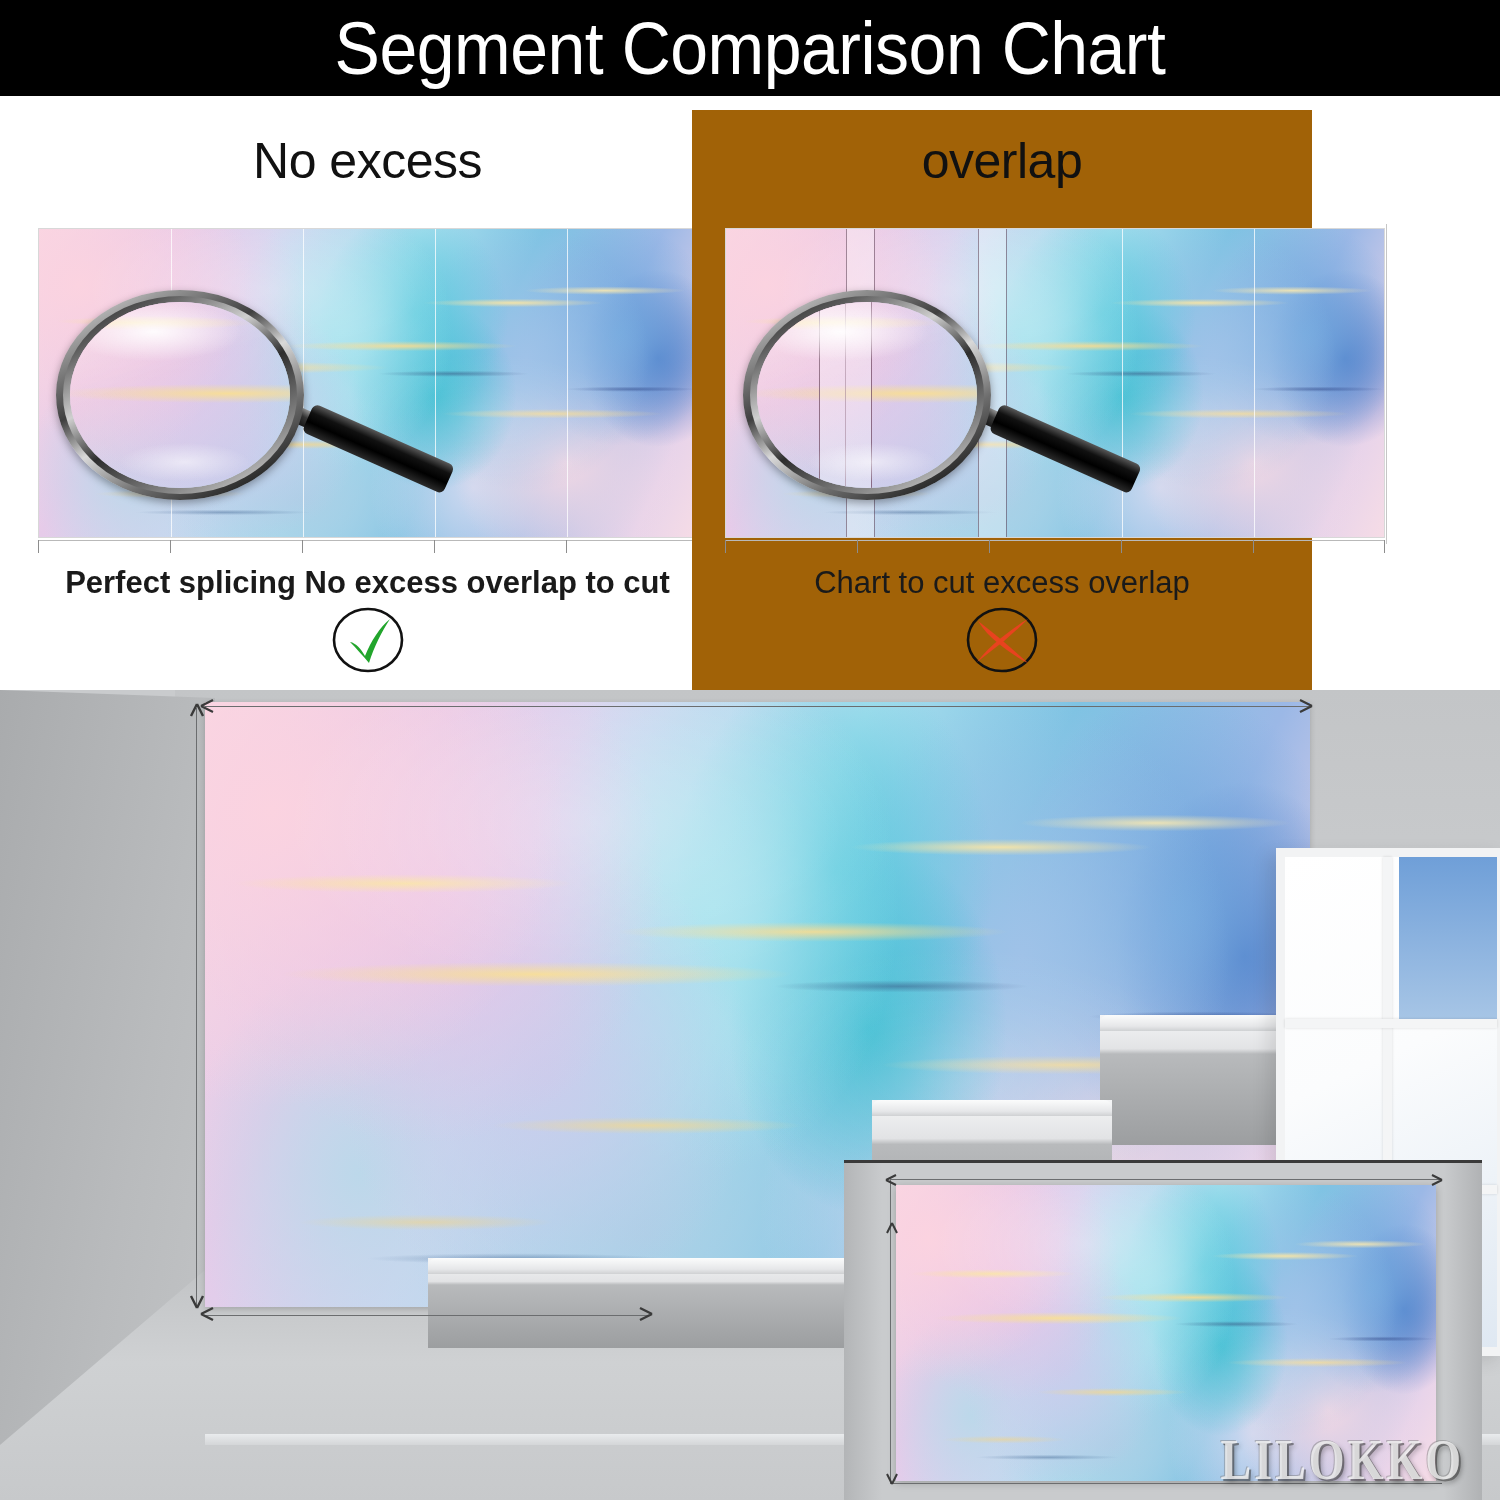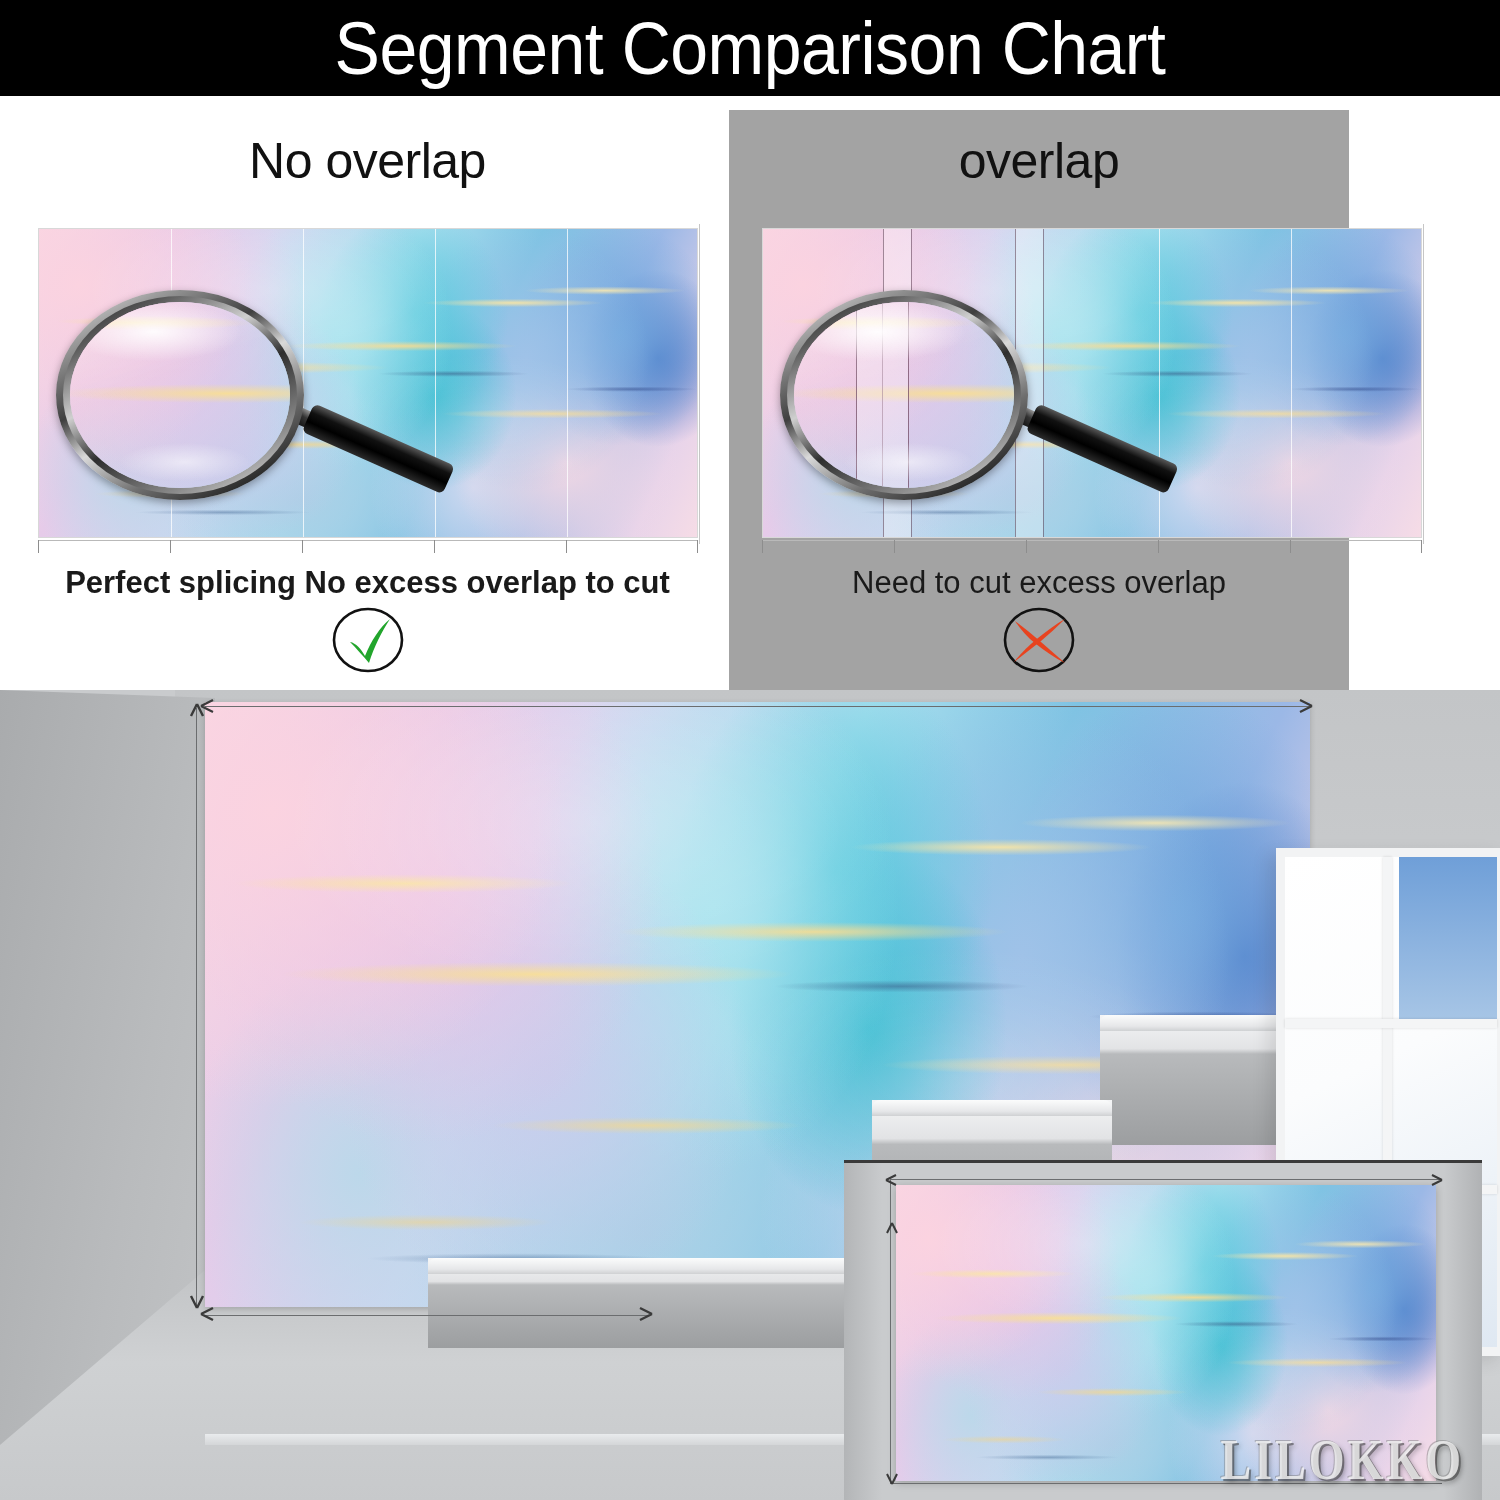--- a/index.html
+++ b/index.html
@@ -293,7 +293,7 @@
   <div class="compare-section">
 
     <div class="compare-panel panel-left">
-      <div class="panel-heading">No overlap</div>
+      <div class="panel-heading">No excess</div>
 
       <div class="mural-strip-wrap" style="left:38px; top:118px; width:660px; height:310px;">
         <div class="mural-strip">

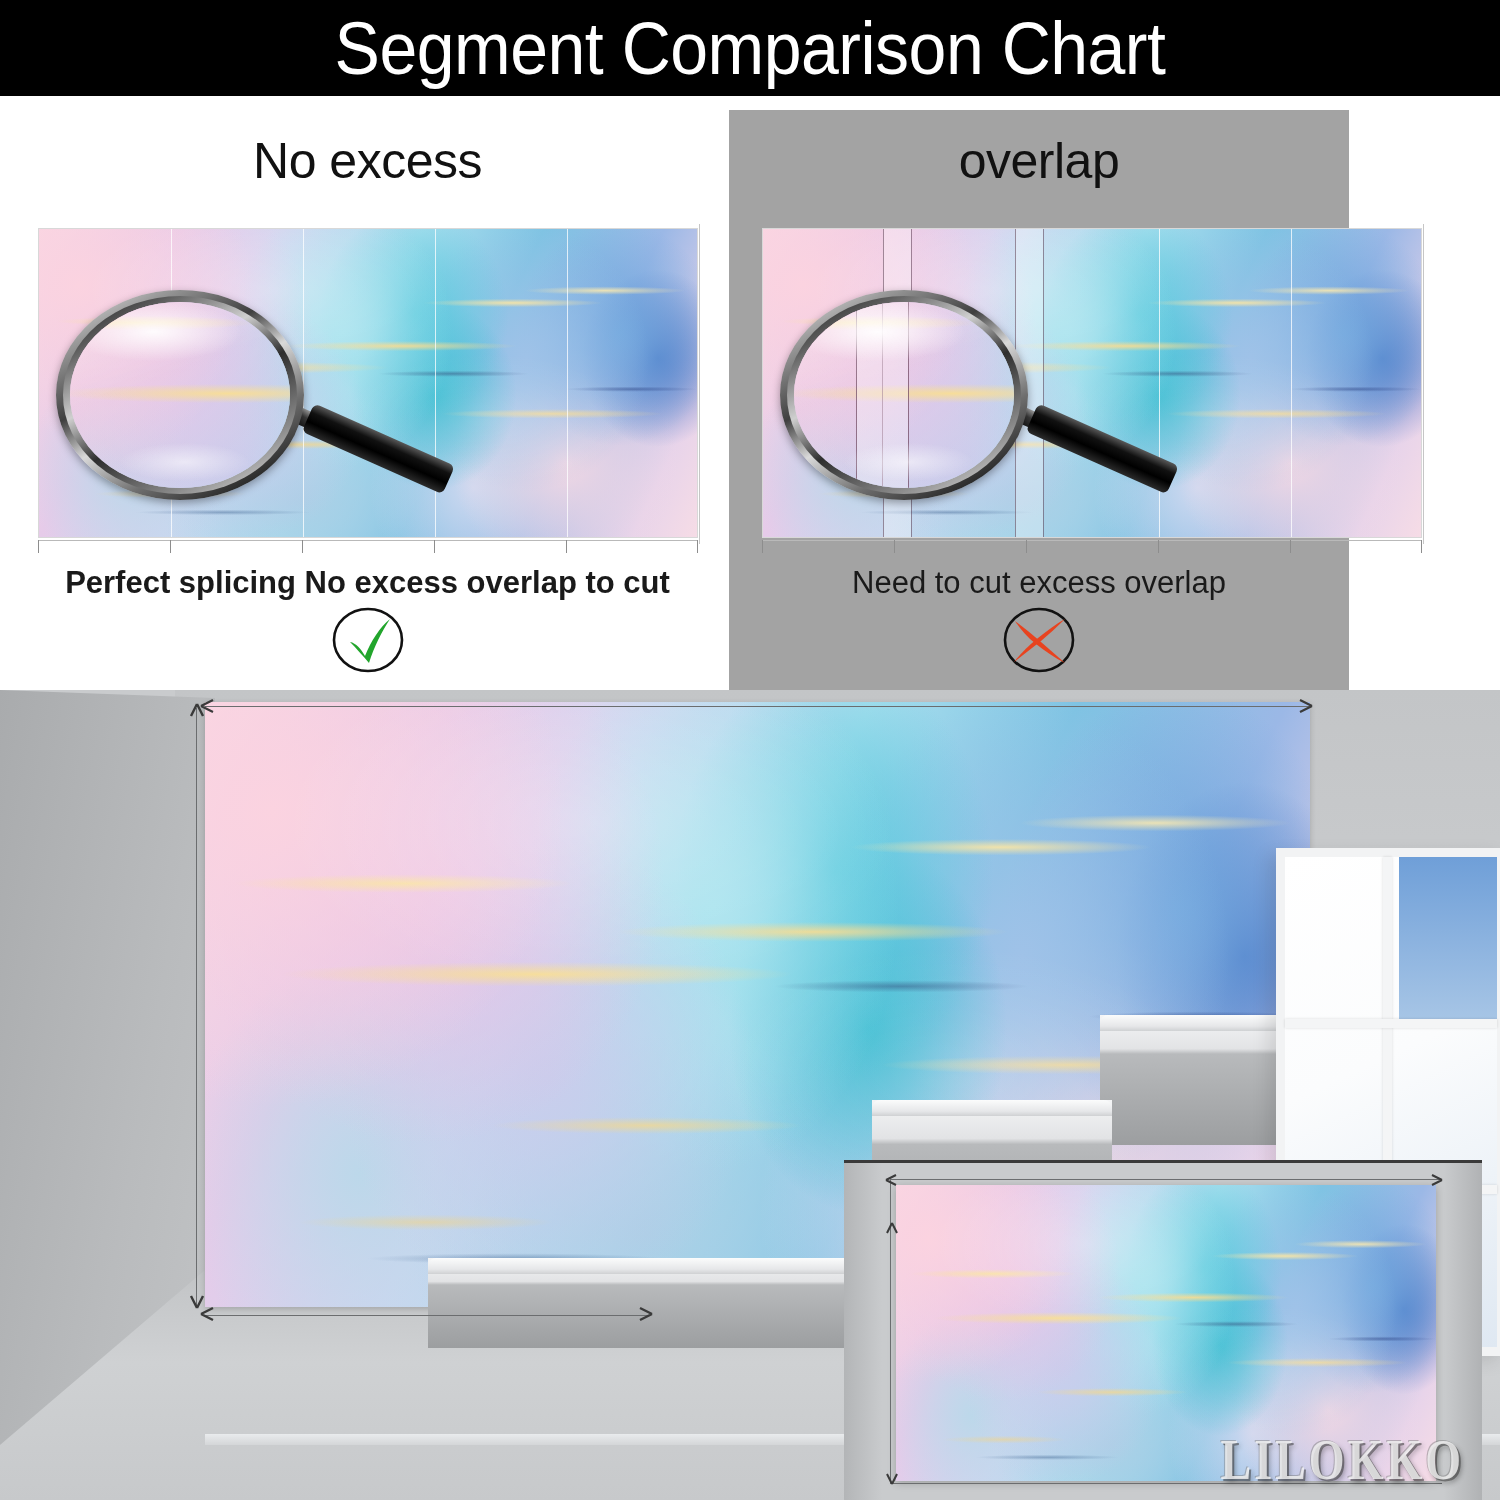--- a/index.html
+++ b/index.html
@@ -36,7 +36,7 @@
     position:absolute; top:0; height:580px;
   }
   .panel-left  { left:0;    width:735px; background:#ffffff; }
-  .panel-right { left:729px; width:620px; background:#a3a3a3; }
+  .panel-right { left:692px; width:620px; background:#a16207; }
 
   .panel-heading {
     position:absolute; top:22px; left:0; width:100%;

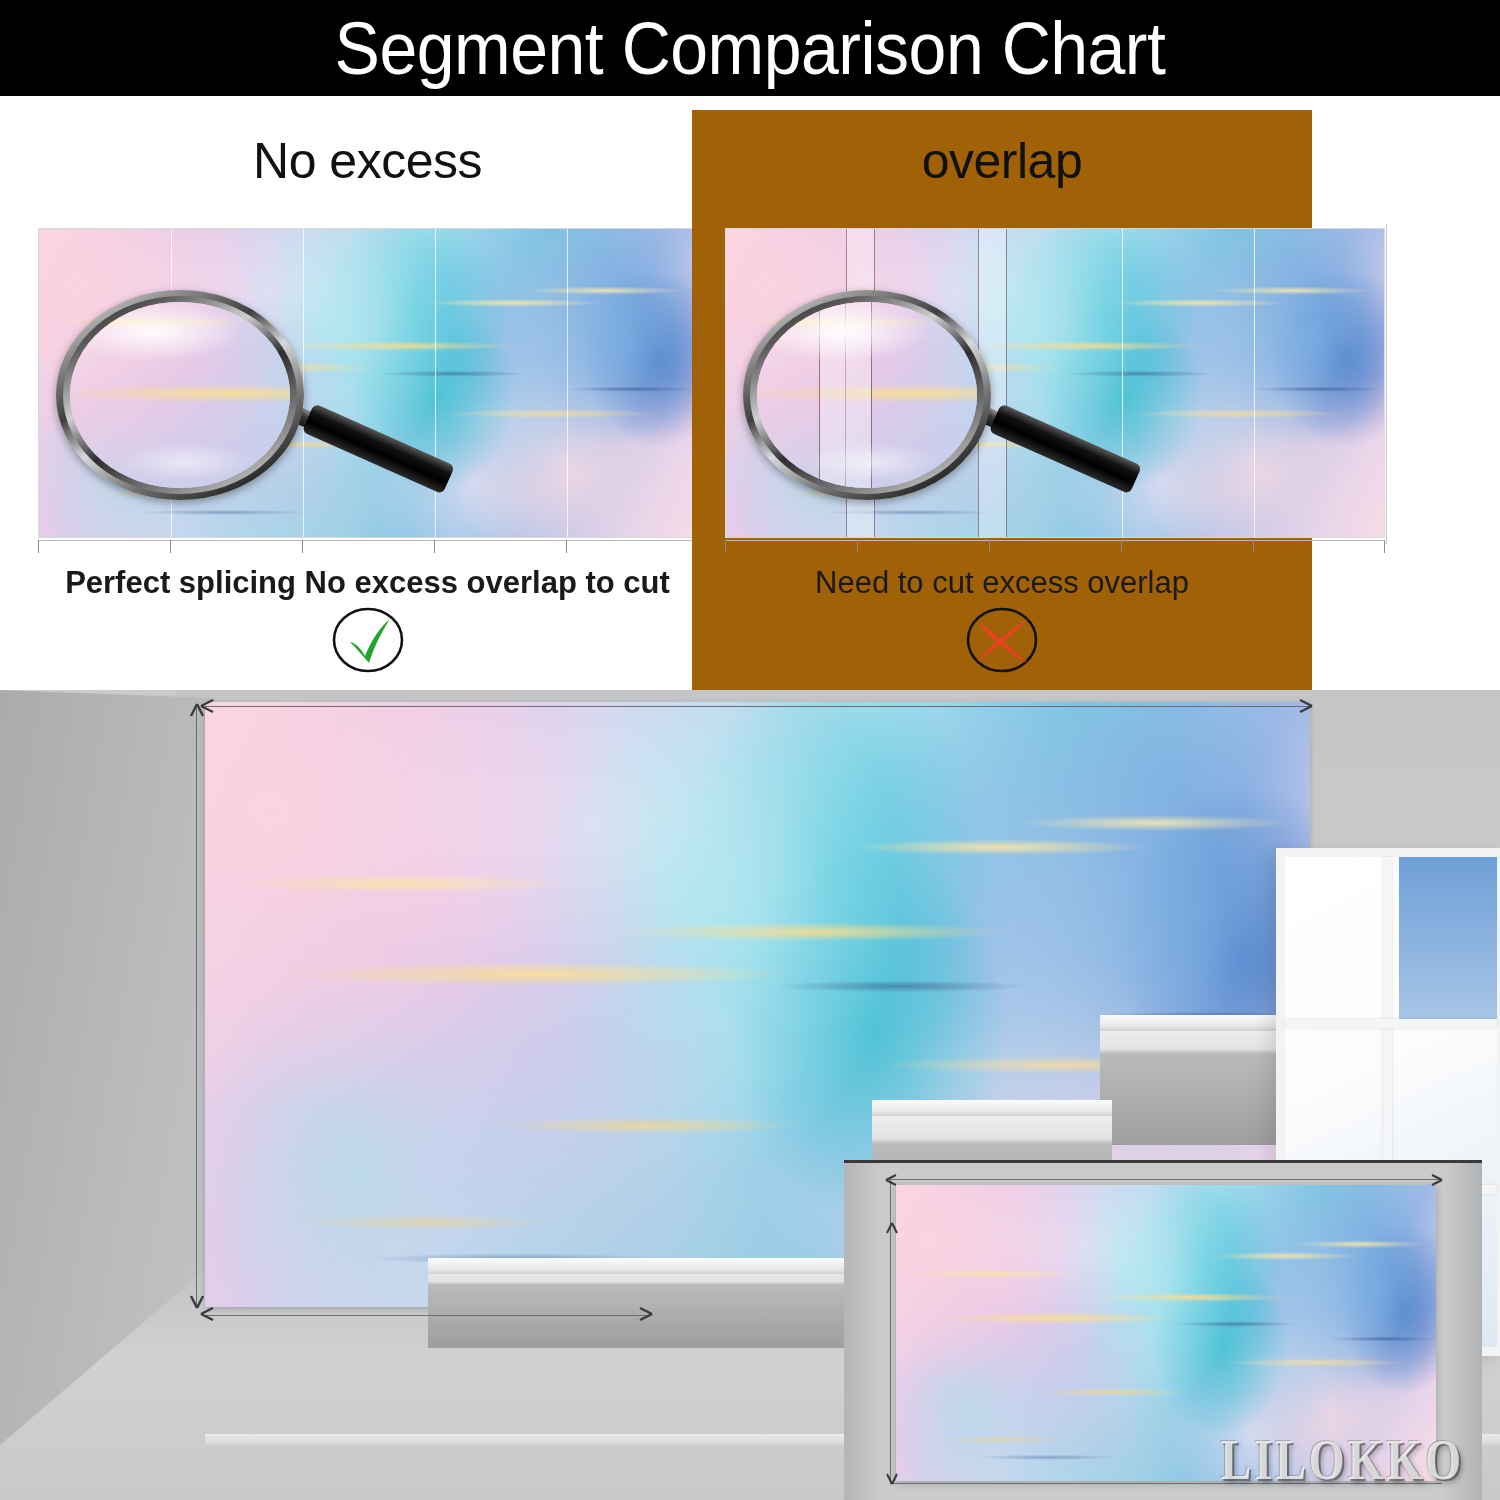--- a/index.html
+++ b/index.html
@@ -403,7 +403,7 @@
         </div>
       </div>
 
-      <div class="panel-caption" style="top:455px;">Need to cut excess overlap</div>
+      <div class="panel-caption" style="top:455px;">Chart to cut excess overlap</div>
 
       <div class="verdict" style="top:495px;">
         <svg viewBox="0 0 96 70">

